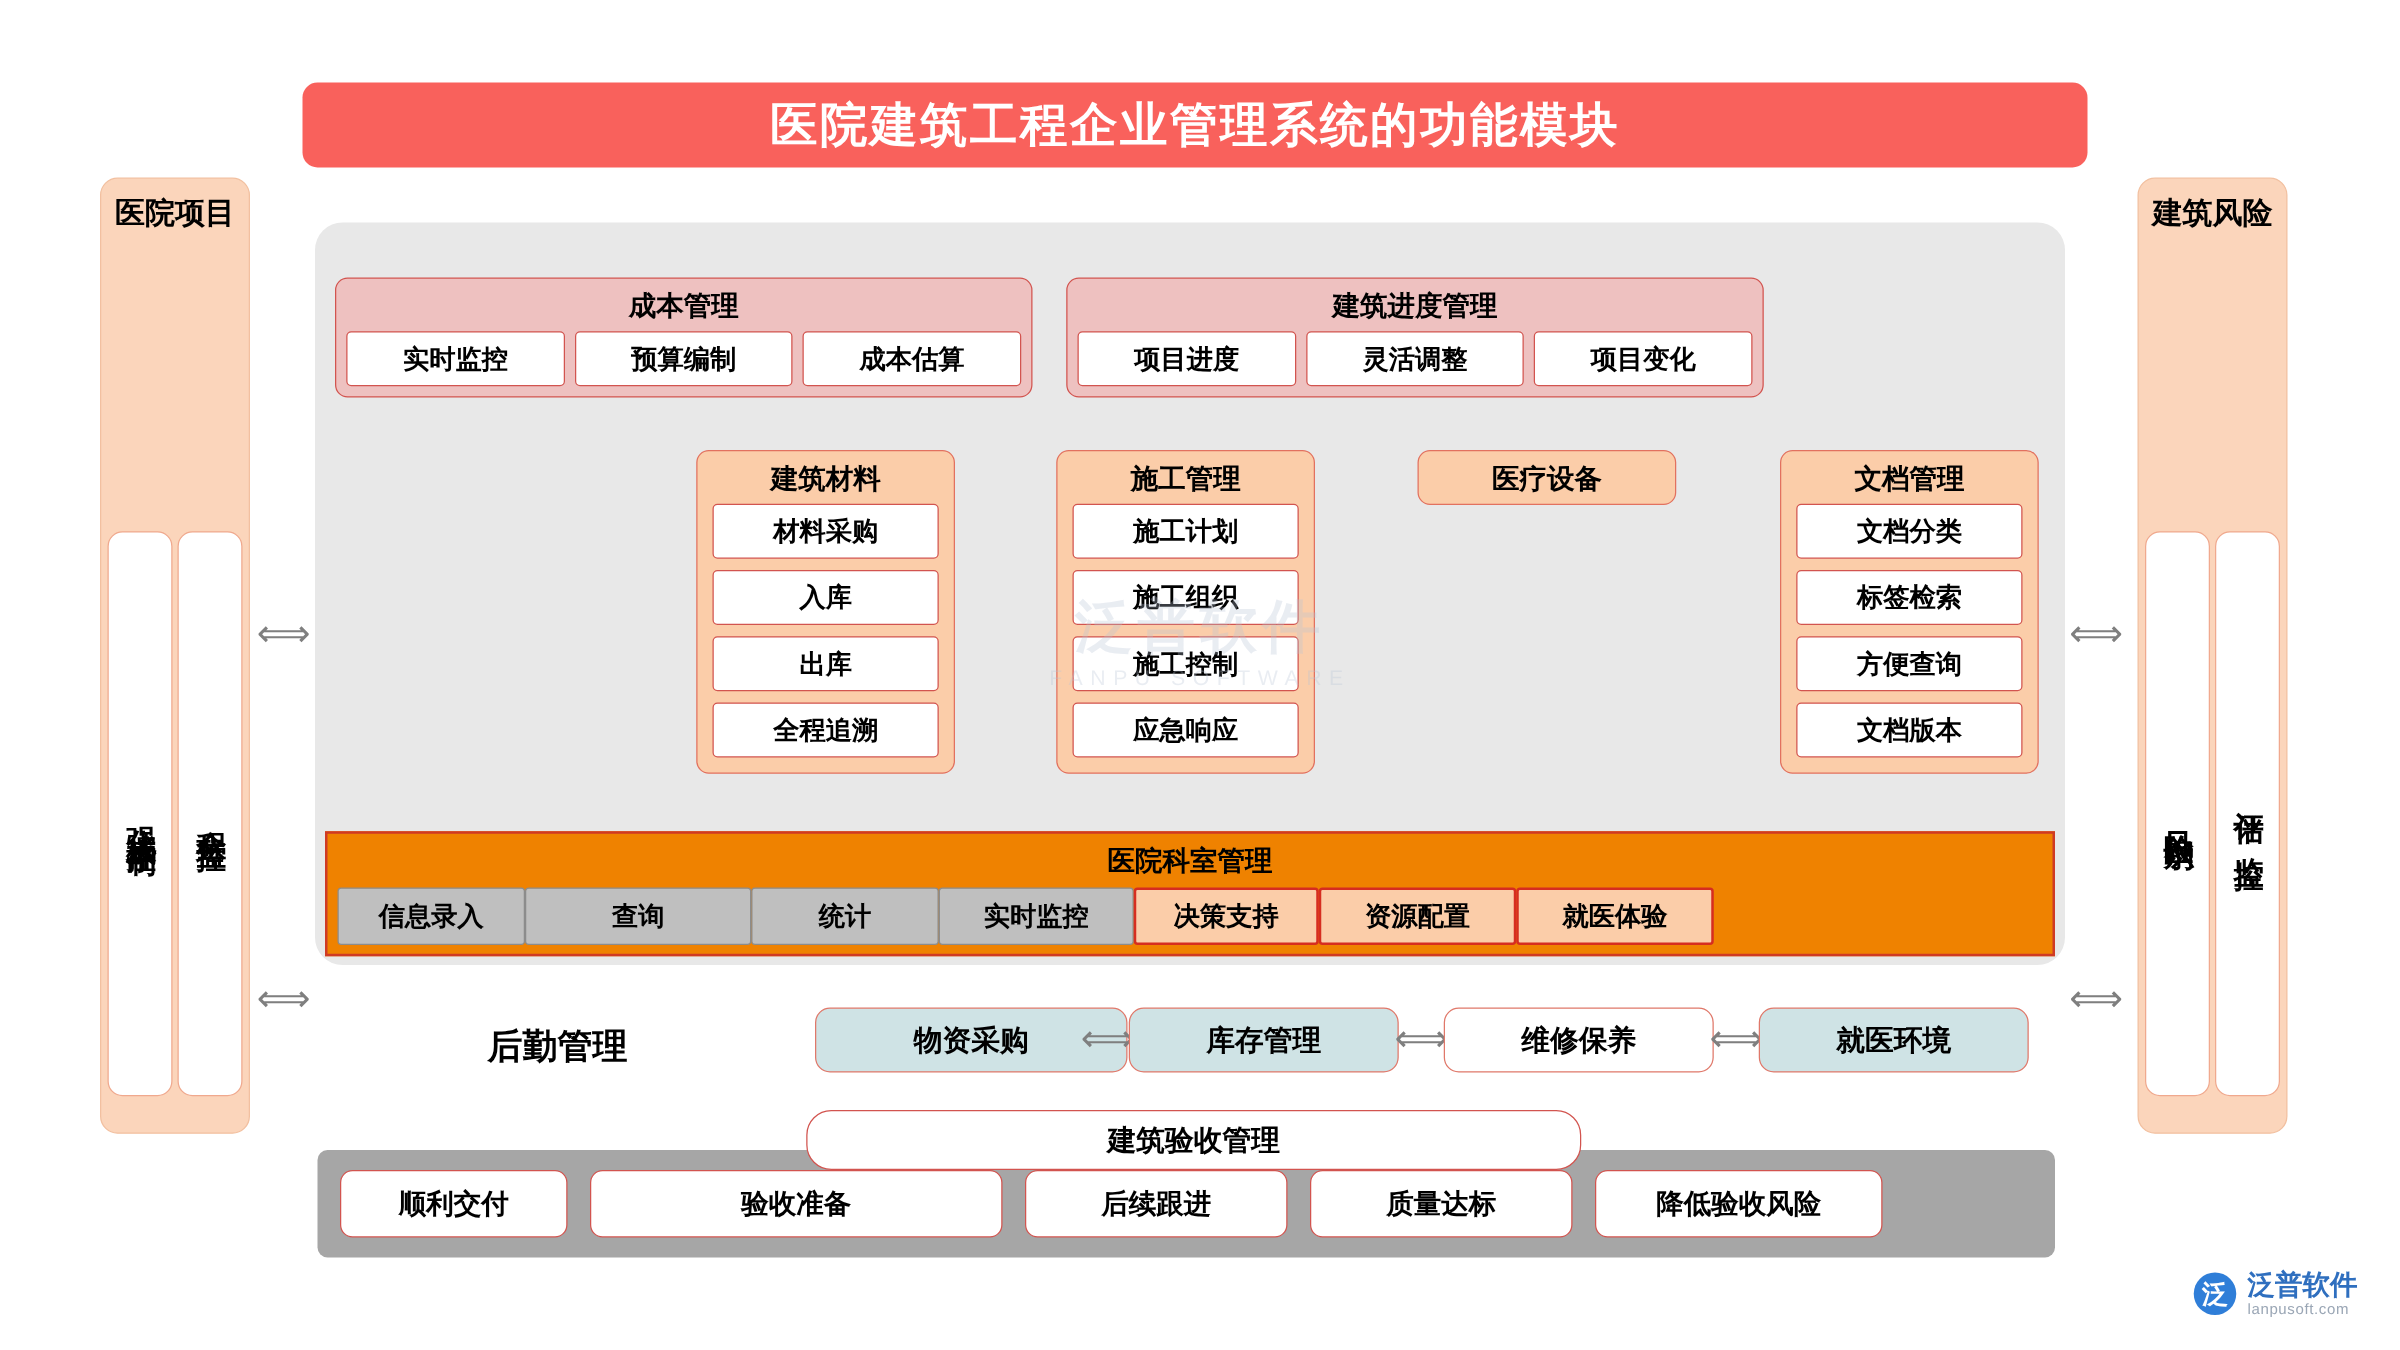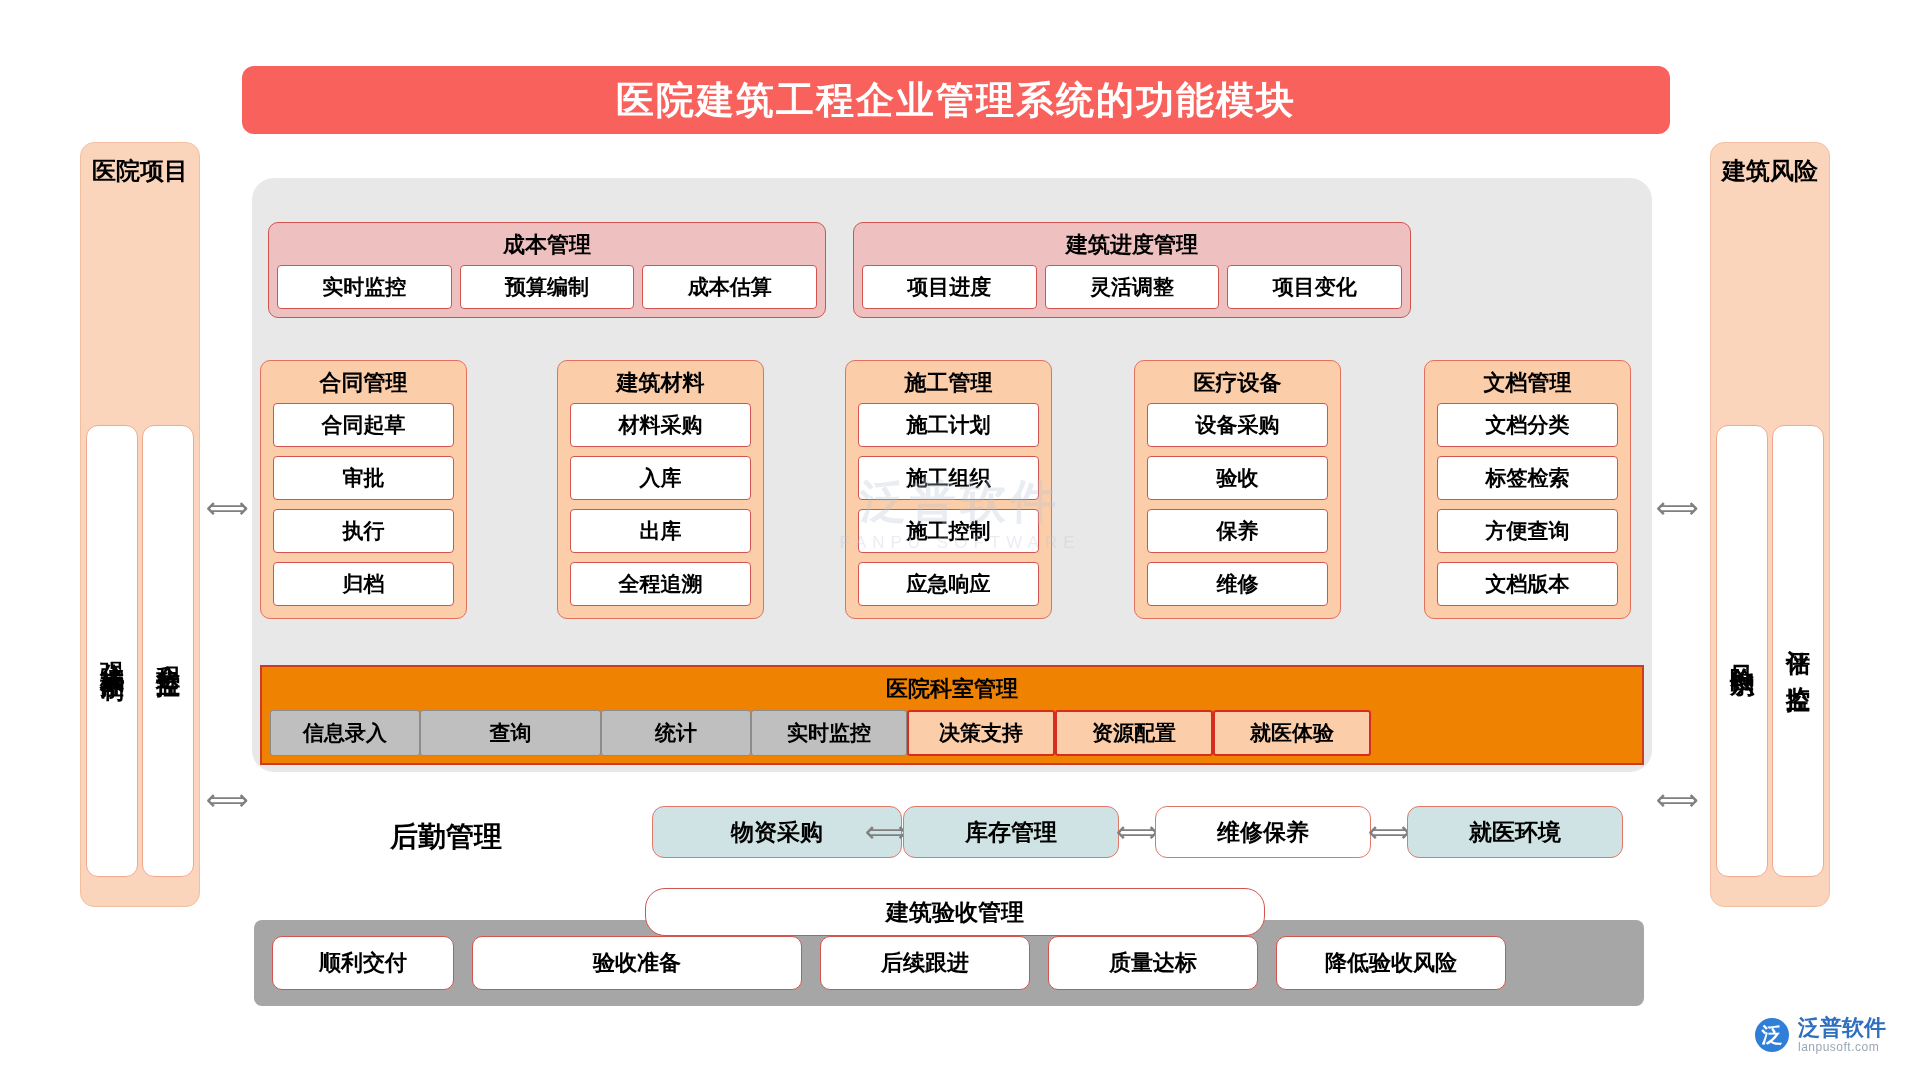--- a/index.html
+++ b/index.html
@@ -261,15 +261,6 @@
     </div>
   </div>
 
-  <div class="grp grp-peach" id="grp-contract">
-    <div class="grp-head">合同管理</div>
-    <div class="grp-col">
-      <div class="chip">合同起草</div>
-      <div class="chip">审批</div>
-      <div class="chip">执行</div>
-      <div class="chip">归档</div>
-    </div>
-  </div>
 
   <div class="grp grp-peach" id="grp-material">
     <div class="grp-head">建筑材料</div>

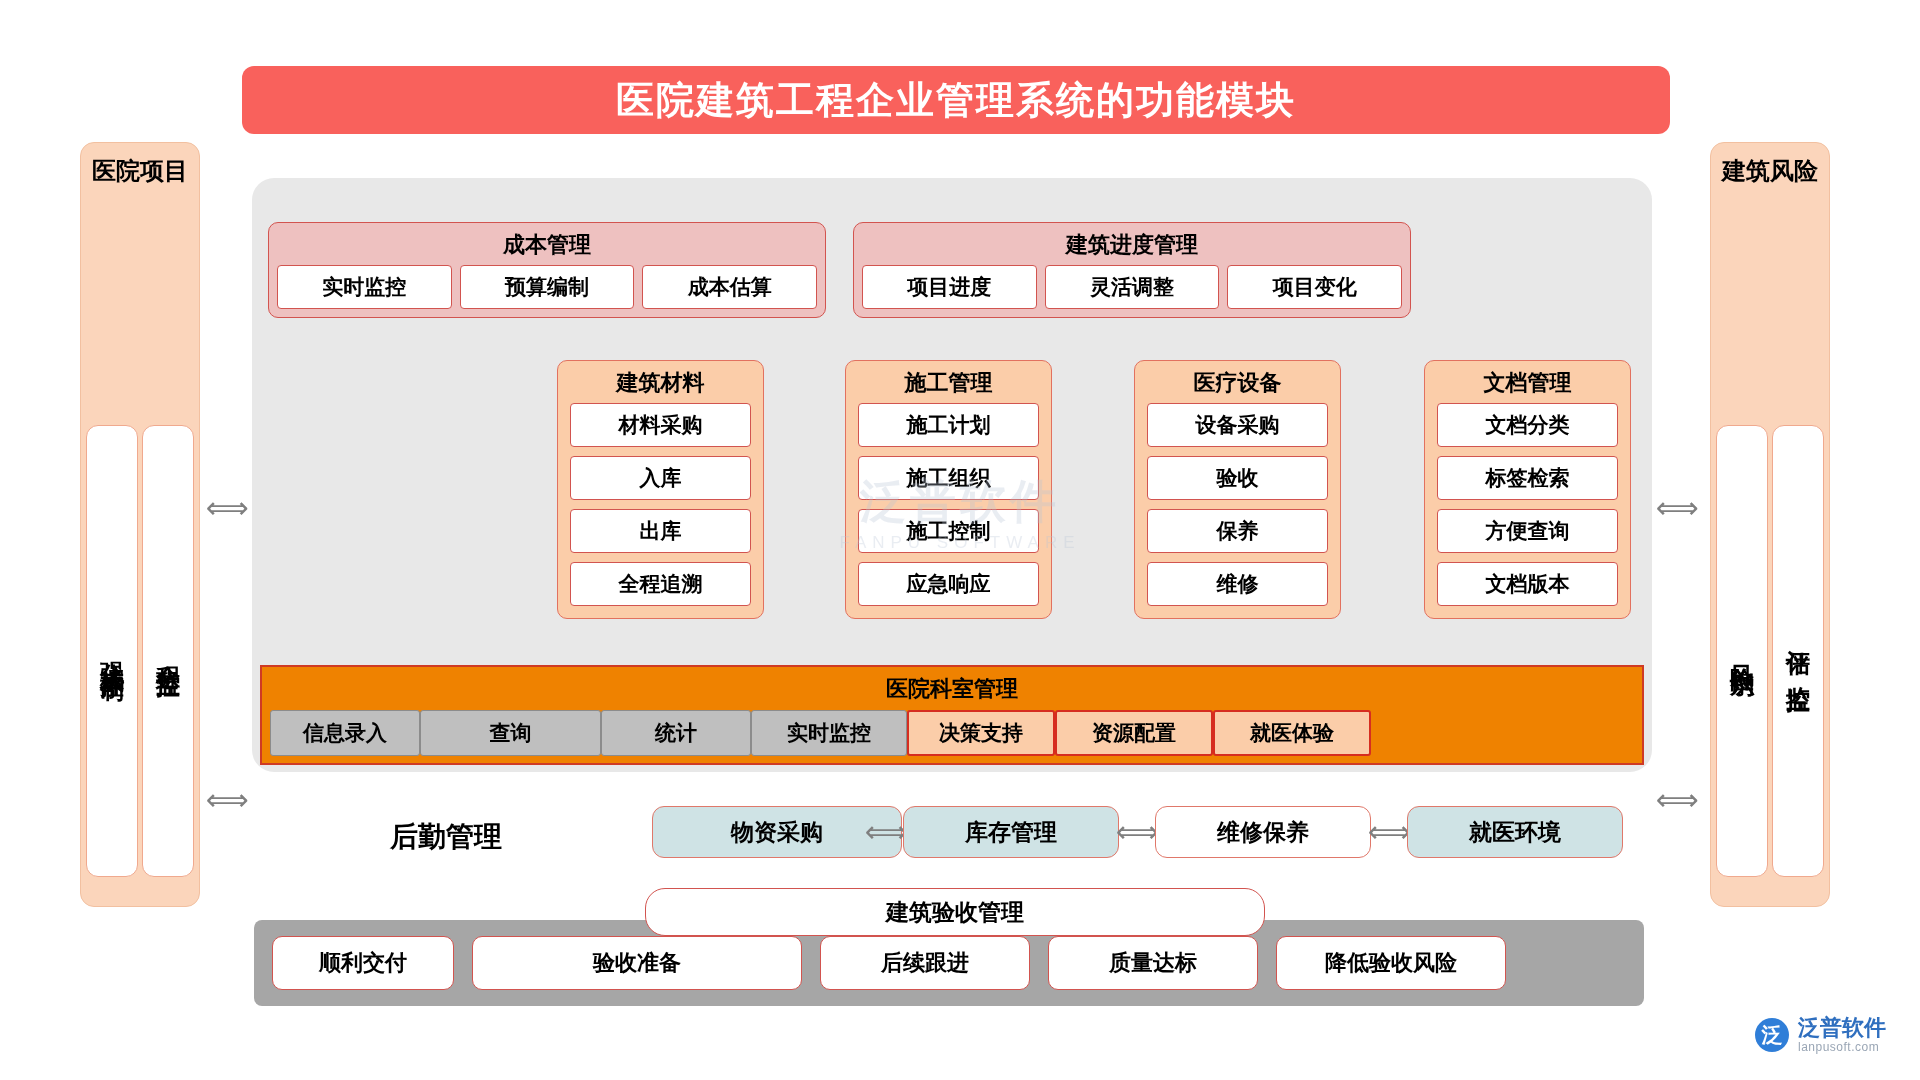--- a/index.html
+++ b/index.html
@@ -284,12 +284,6 @@
 
   <div class="grp grp-peach" id="grp-device">
     <div class="grp-head">医疗设备</div>
-    <div class="grp-col">
-      <div class="chip">设备采购</div>
-      <div class="chip">验收</div>
-      <div class="chip">保养</div>
-      <div class="chip">维修</div>
-    </div>
   </div>
 
   <div class="grp grp-peach" id="grp-doc">

